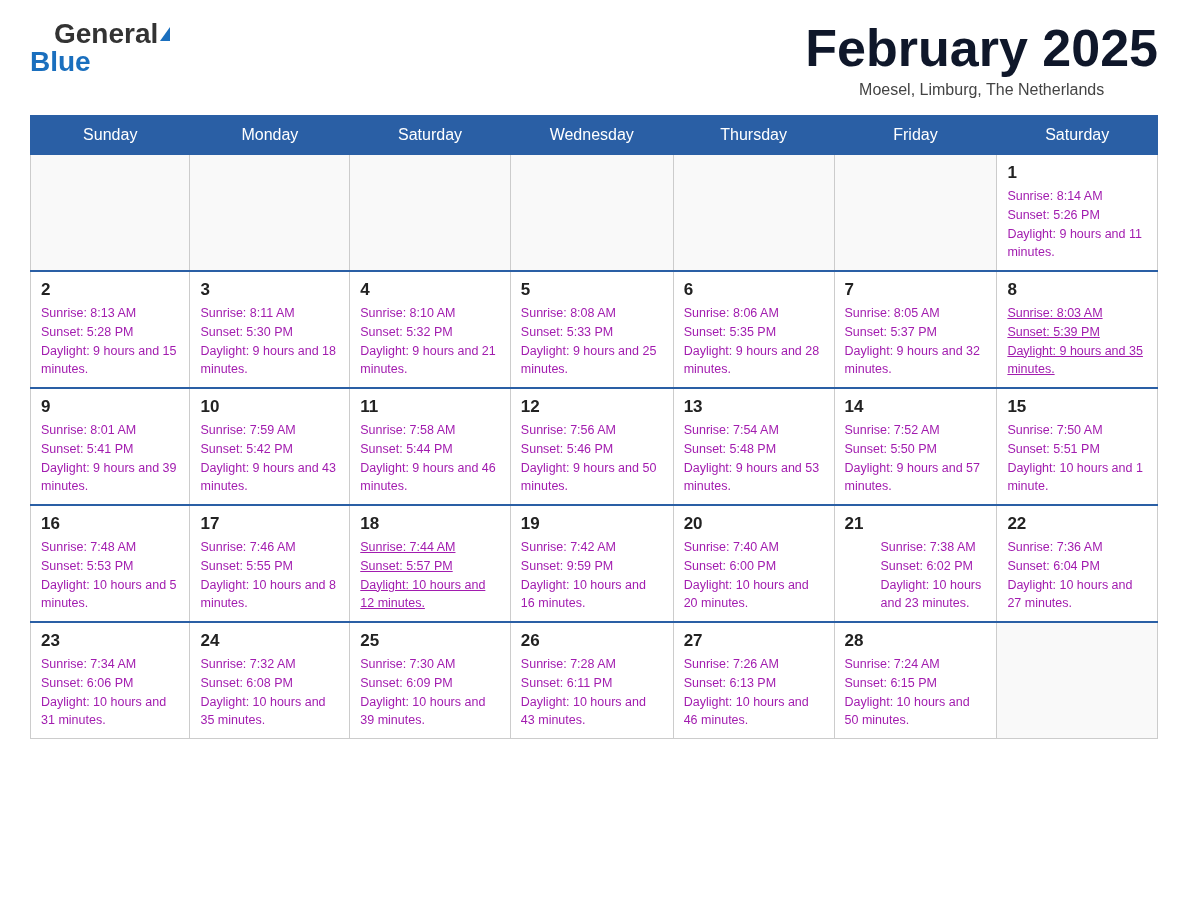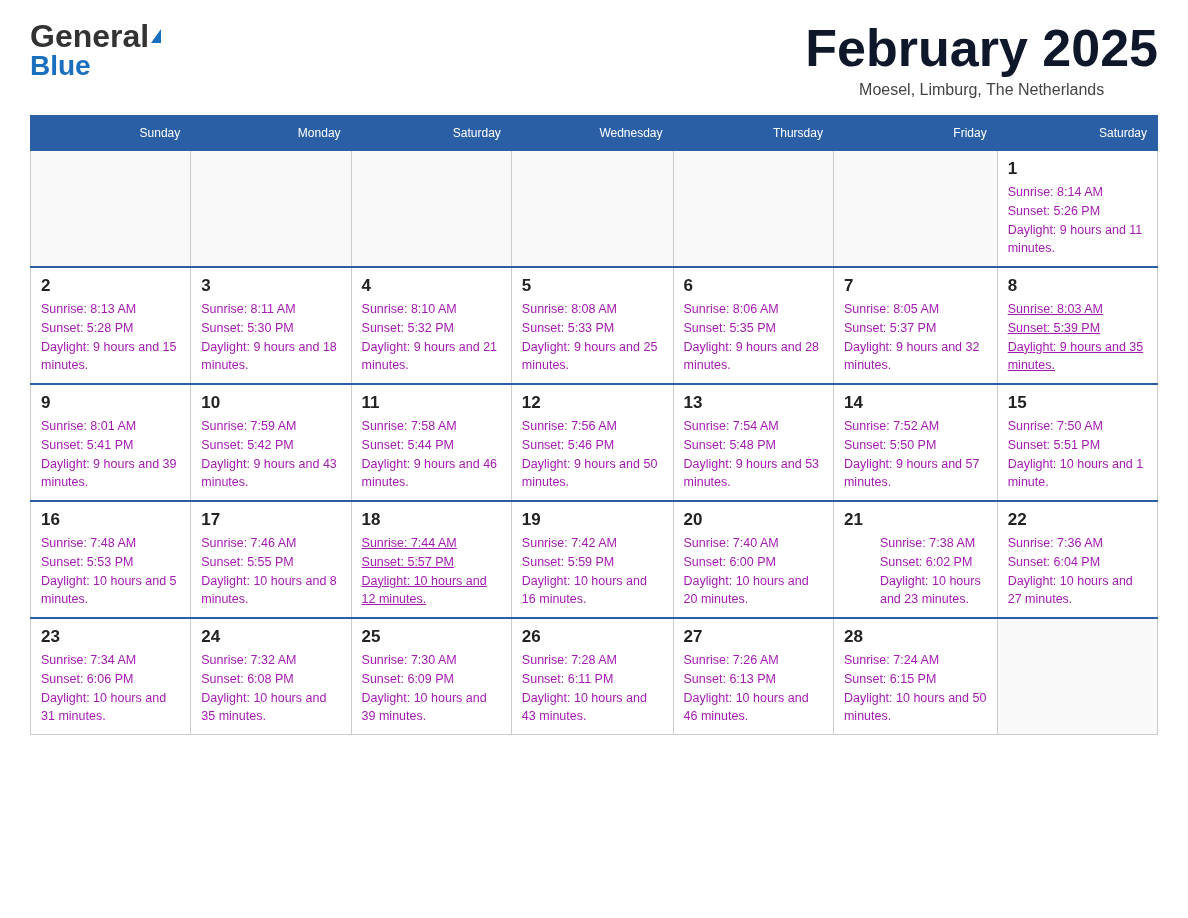--- a/index.html
+++ b/index.html
@@ -23,10 +23,11 @@
       align-items: flex-start;
     }
     .logo-text-general {
-      font-size: 32px;
+      font-size: 28px;
       font-weight: bold;
       color: #333;
       line-height: 1;
+      margin-left: 24px;
     }
     .logo-text-blue {
       font-size: 28px;

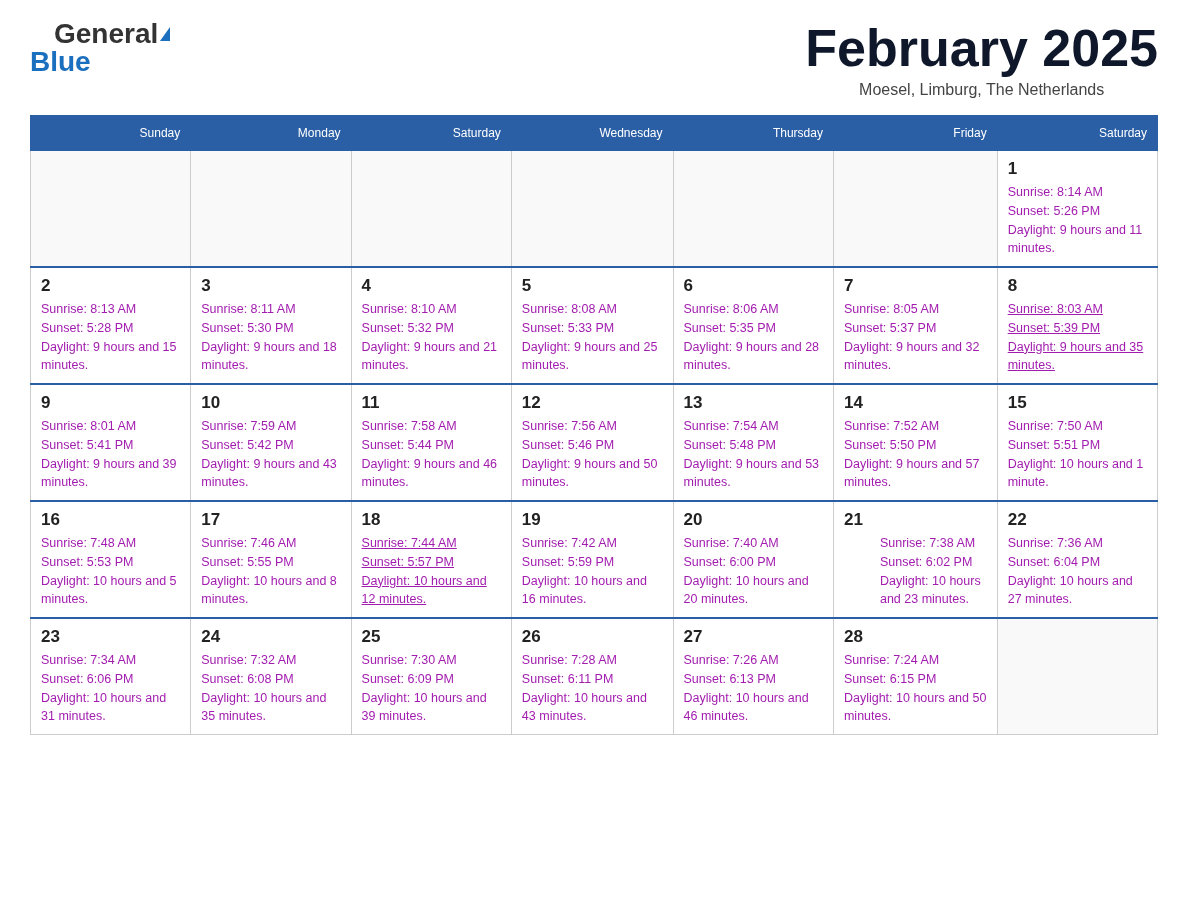--- a/index.html
+++ b/index.html
@@ -71,10 +71,10 @@
     .calendar-table th {
       background-color: #2a5fa5;
       color: #fff;
-      font-size: 12px;
+      font-size: 16px;
       font-weight: normal;
       padding: 10px 10px;
-      text-align: right;
+      text-align: center;
       border: 1px solid #2a5fa5;
     }
     .calendar-table td {

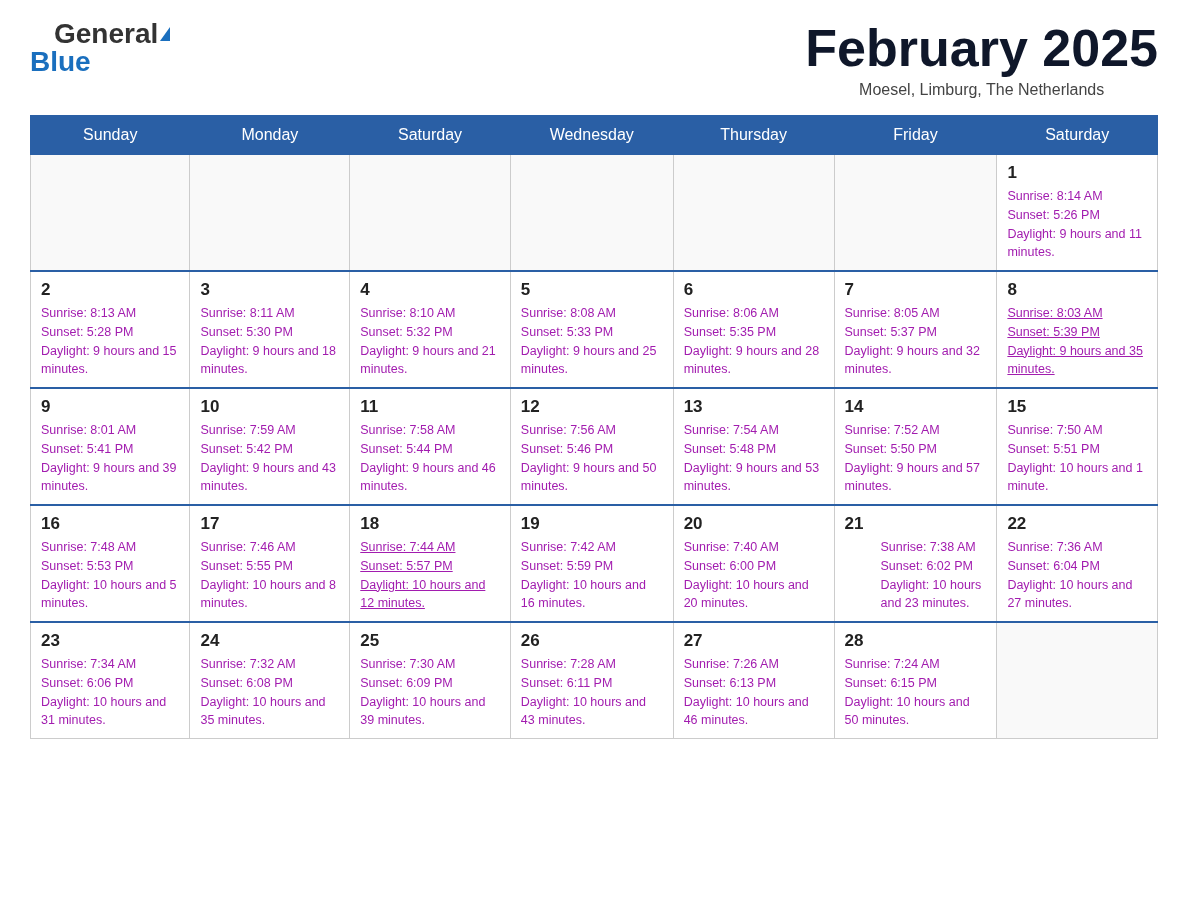--- a/index.html
+++ b/index.html
@@ -258,7 +258,7 @@
         <td>
           <div class="day-number">19</div>
           <div class="day-info" style="white-space: pre-line;">Sunrise: 7:42 AM
-Sunset: 5:59 PM
+Sunset: 9:59 PM
 Daylight: 10 hours and 16 minutes.</div>
         </td>
         <td>

